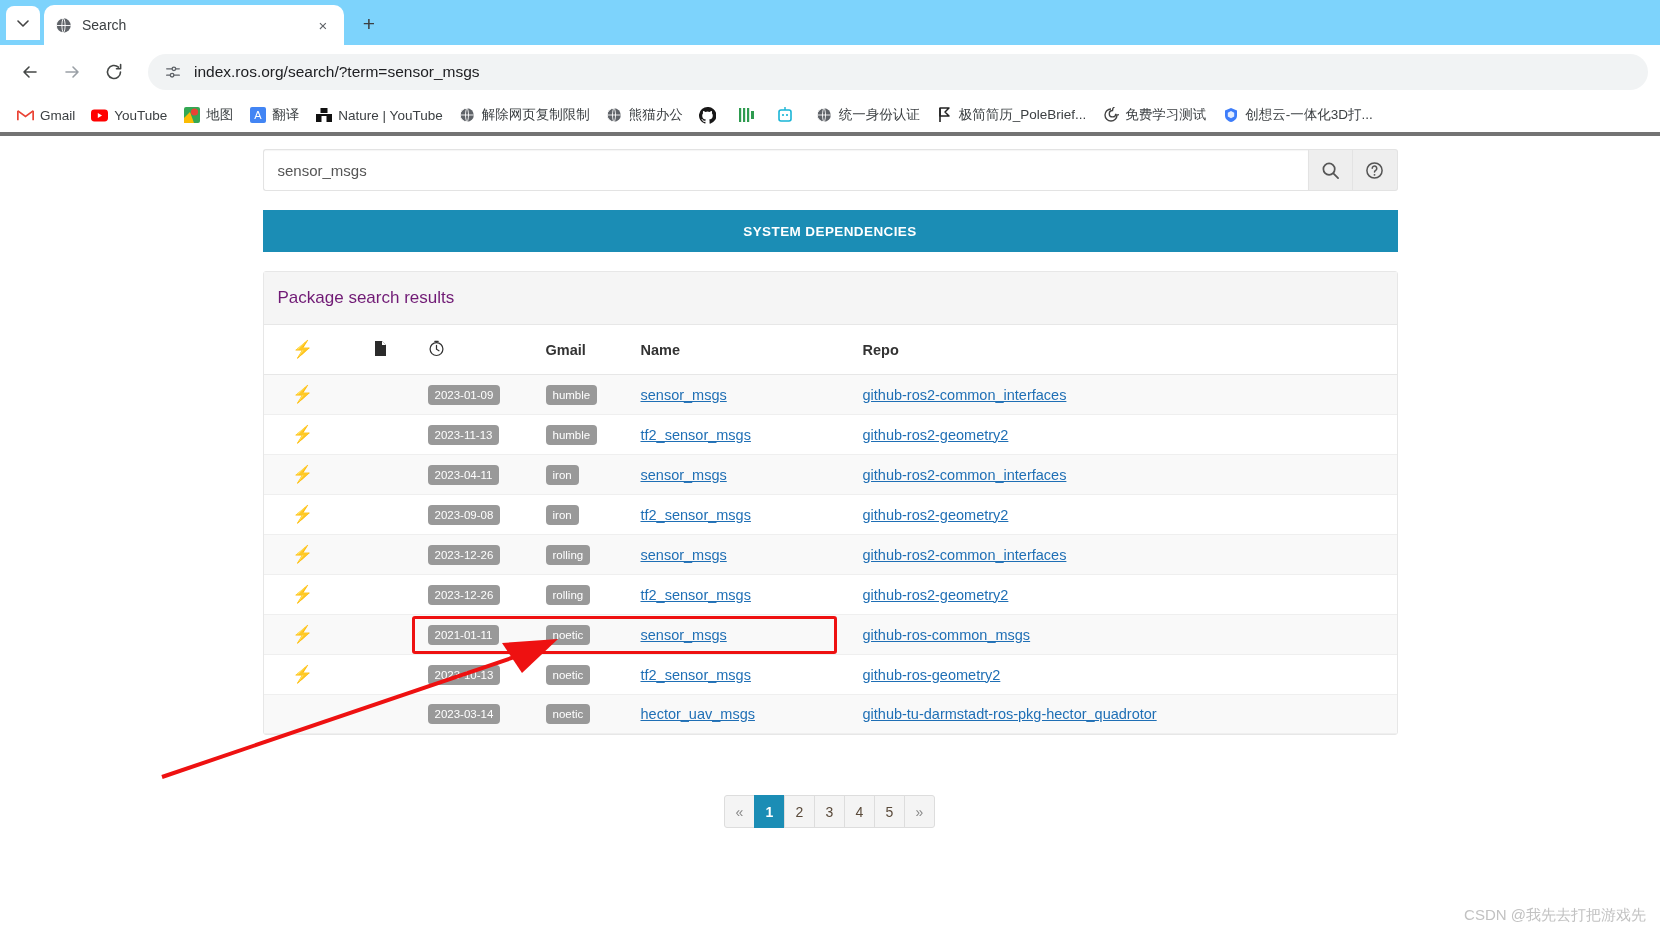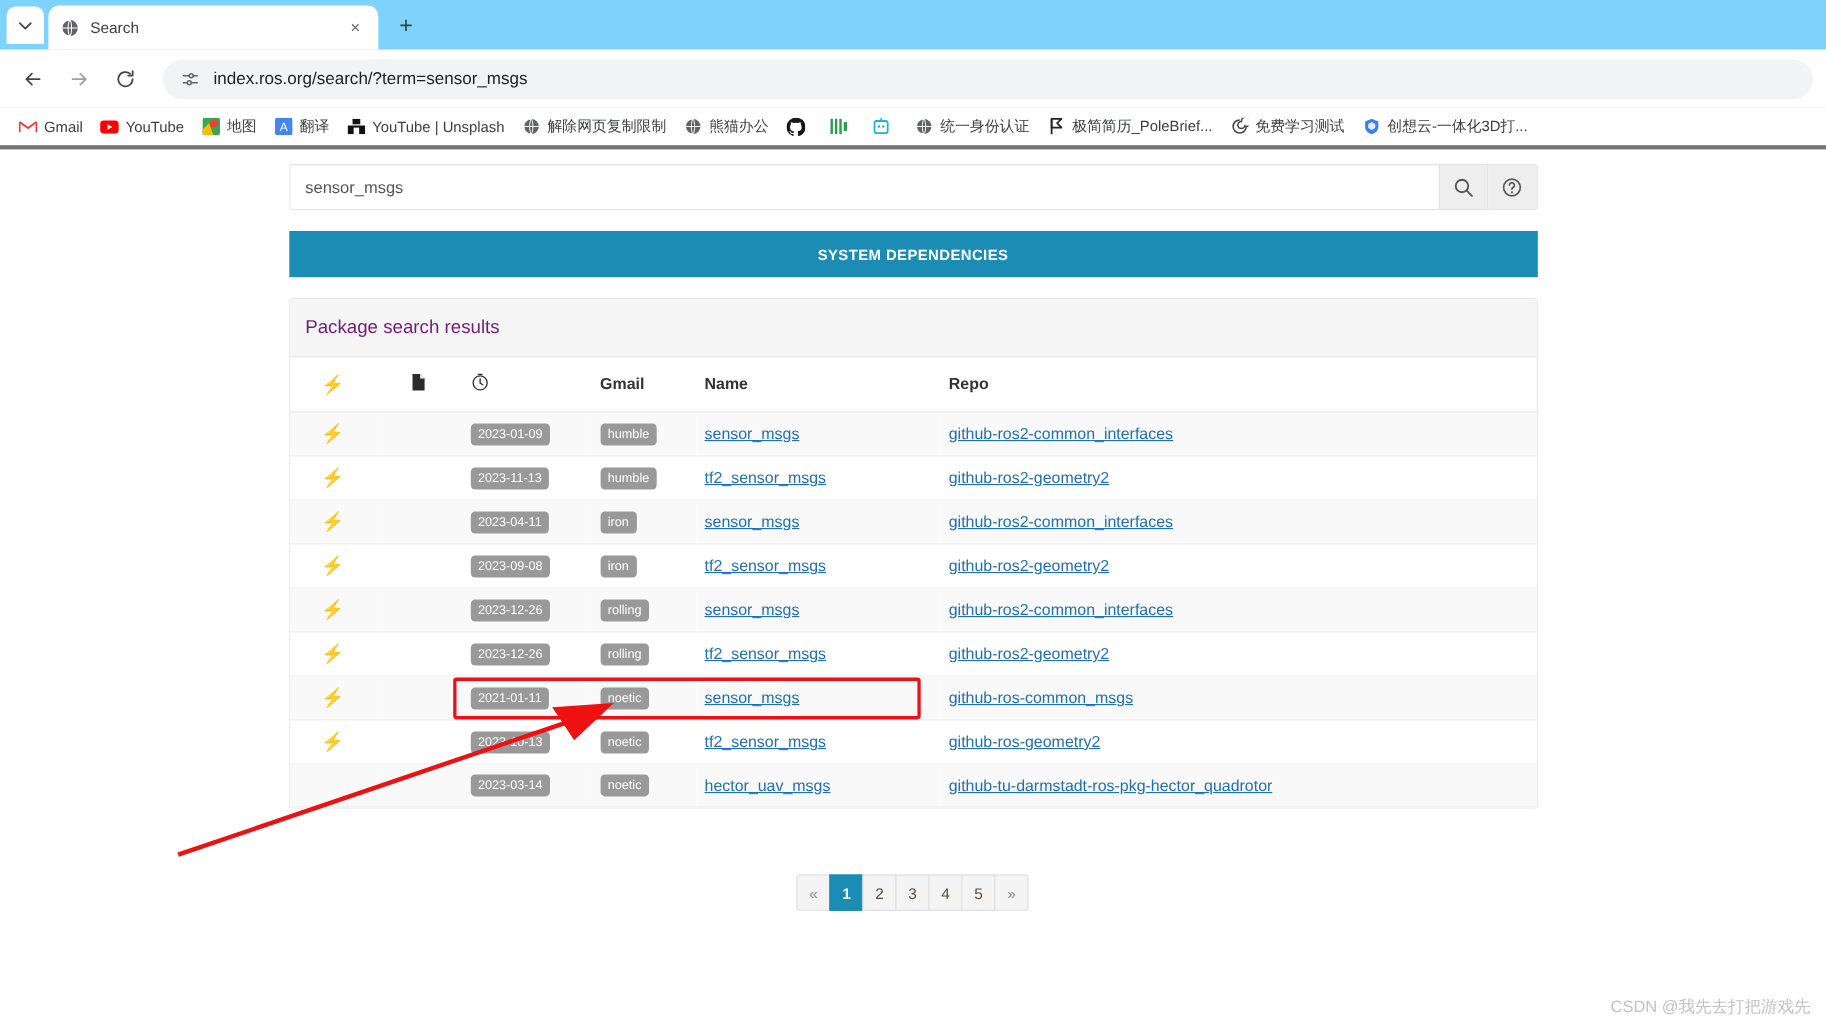--- a/index.html
+++ b/index.html
@@ -259,7 +259,7 @@
             <rect x="5.5" y="8" width="5" height="6" fill="#fff"></rect>
           </svg>
       </span>
-      <span class="bmlabel">YouTube | Unsplash</span>
+      <span class="bmlabel">Nature | YouTube</span>
     </div>
     <div class="bm">
       <span class="bmico">

